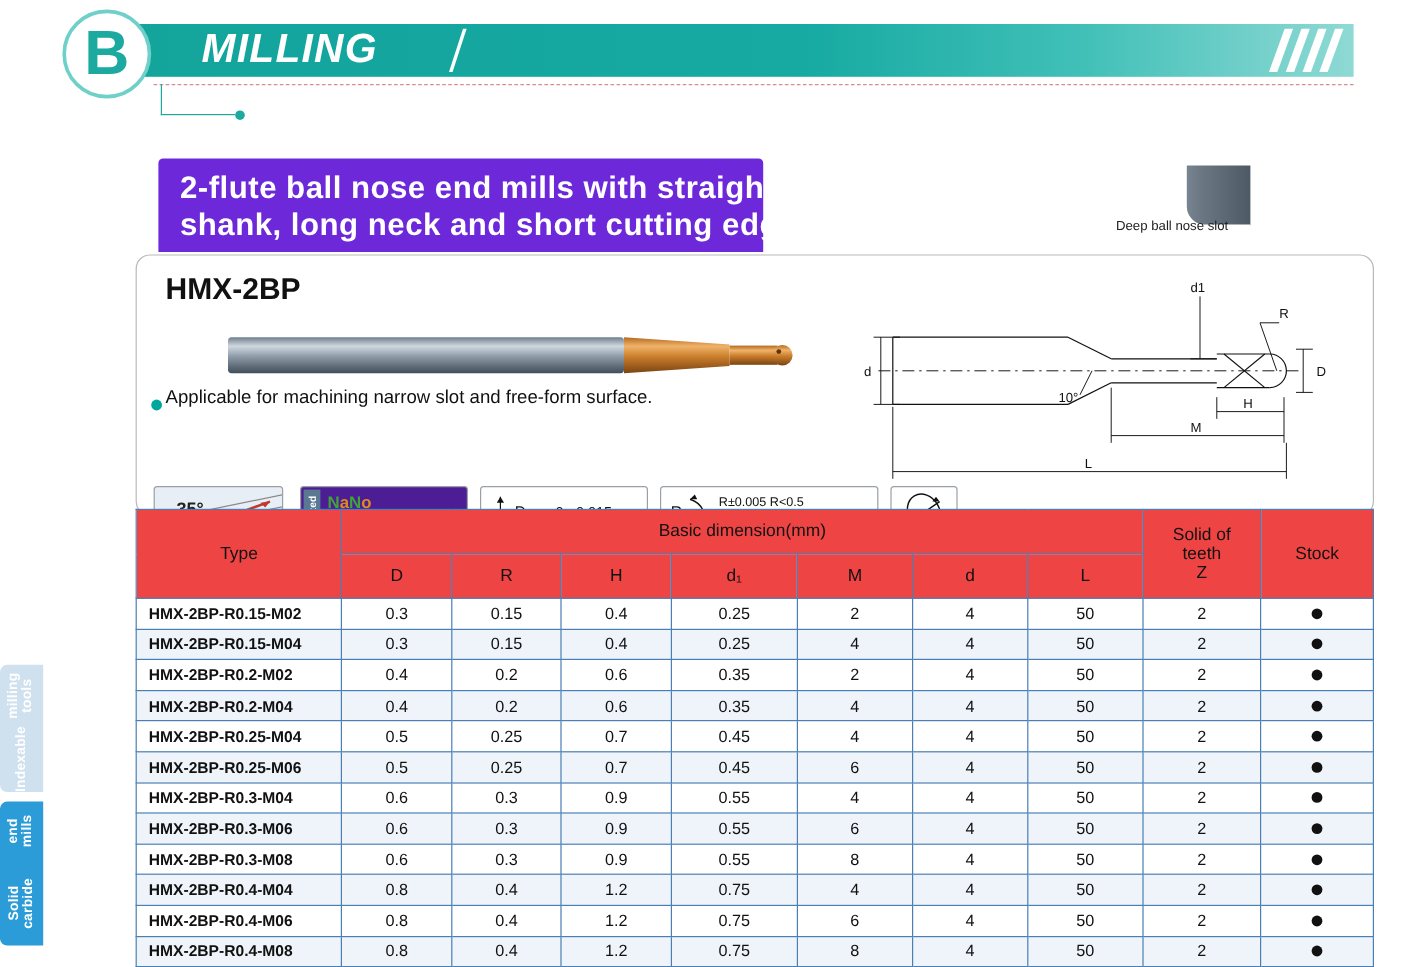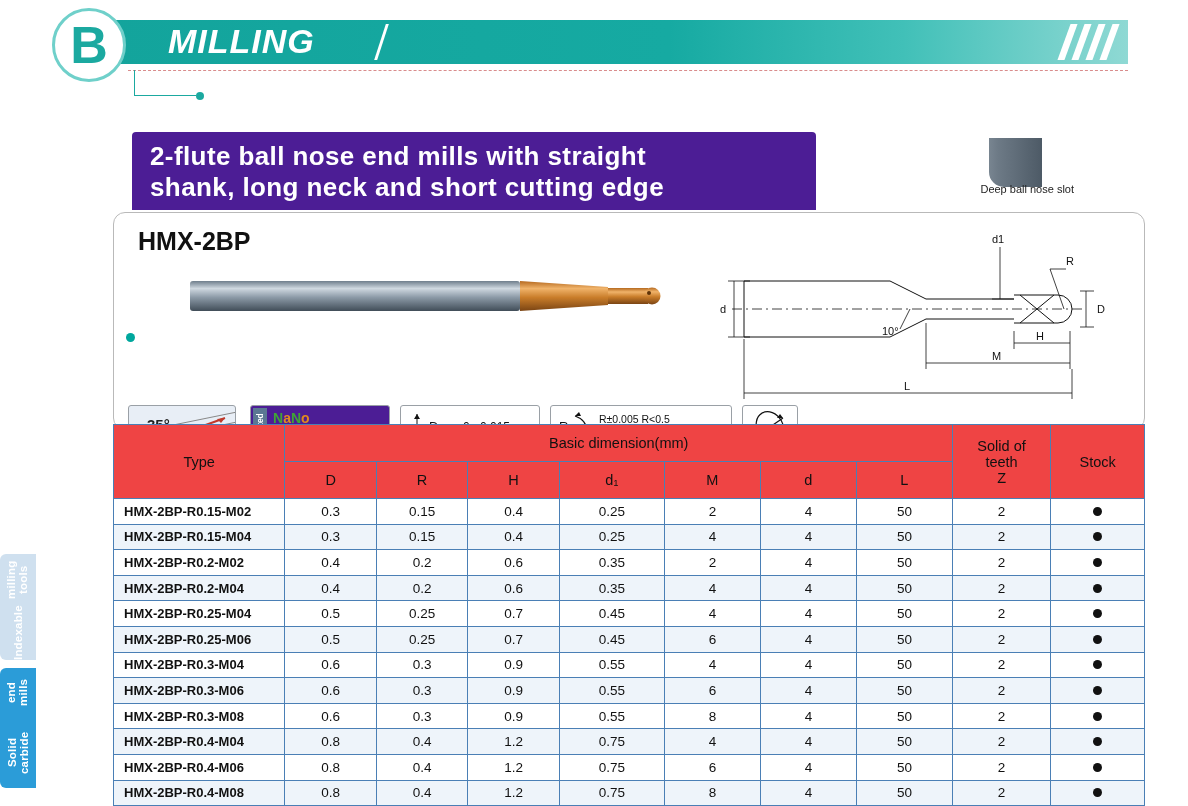--- a/index.html
+++ b/index.html
@@ -77,8 +77,8 @@
 
   
   .title-panel {
-    position: absolute; left: 132px; top: 132px; width: 684px; height: 78px;
-    background: #4c1d95;
+    position: absolute; left: 132px; top: 132px; width: 504px; height: 78px;
+    background: #6d28d9;
     border-radius: 4px 4px 0 0;
   }
   .title-panel-text {

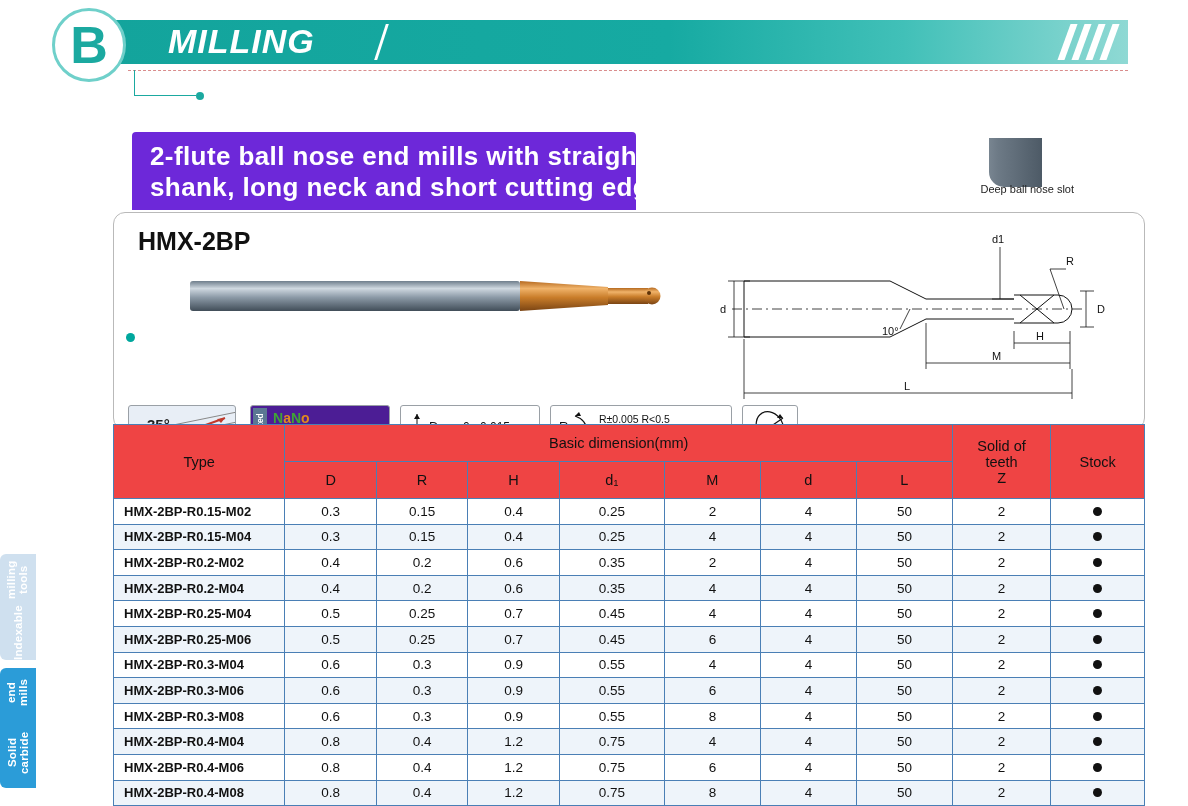--- a/index.html
+++ b/index.html
@@ -93,7 +93,7 @@
   }
   .slot-caption {
     position: absolute; left: 930px; top: 183px; width: 144px;
-    text-align: right; font-size: 11px; color: #222;
+    text-align: left; font-size: 11px; color: #222;
   }
 
   

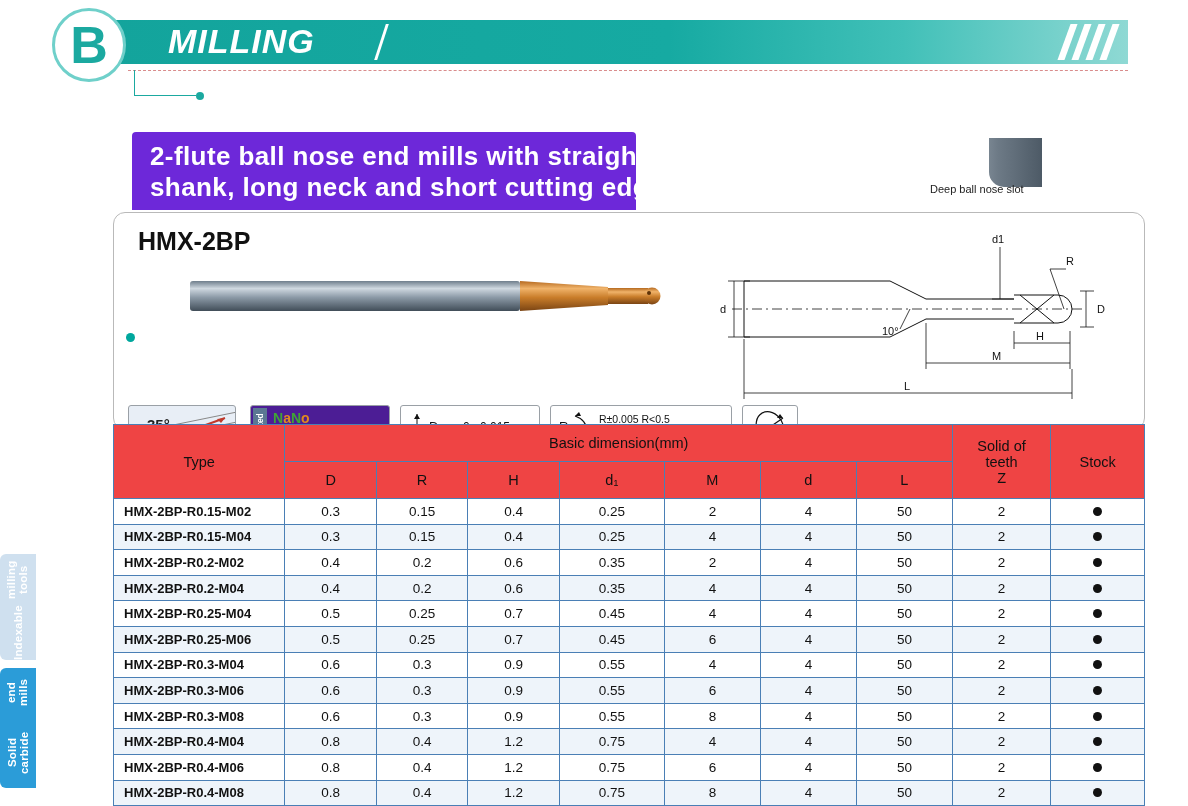--- a/index.html
+++ b/index.html
@@ -256,6 +256,7 @@
   </svg>
 
   <div class="bullet-dot"></div>
+  <div class="bullet-line">Applicable for machining narrow slot and free-form surface.</div>
 
   <div class="icons">
     <div class="ic ic-35">

